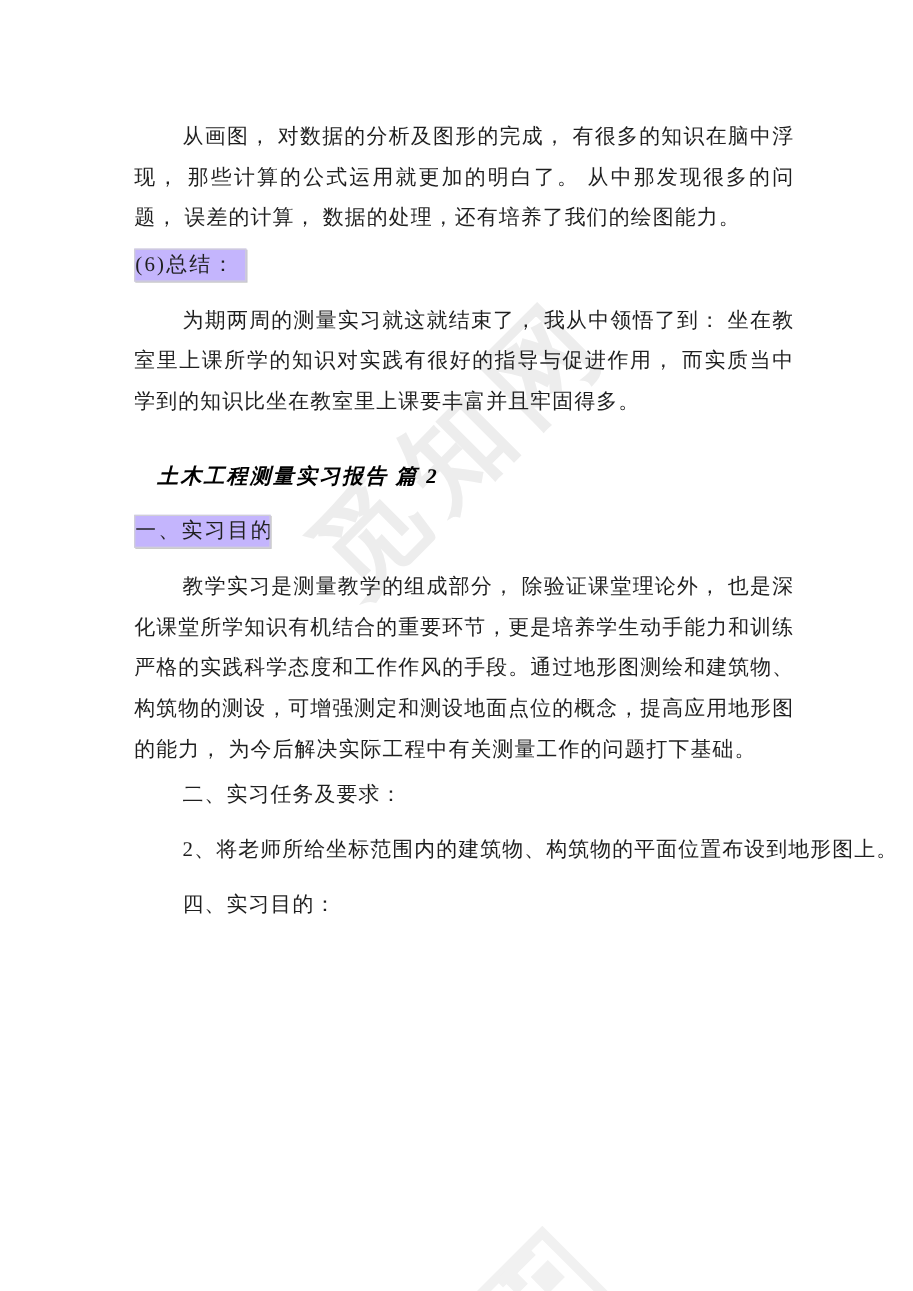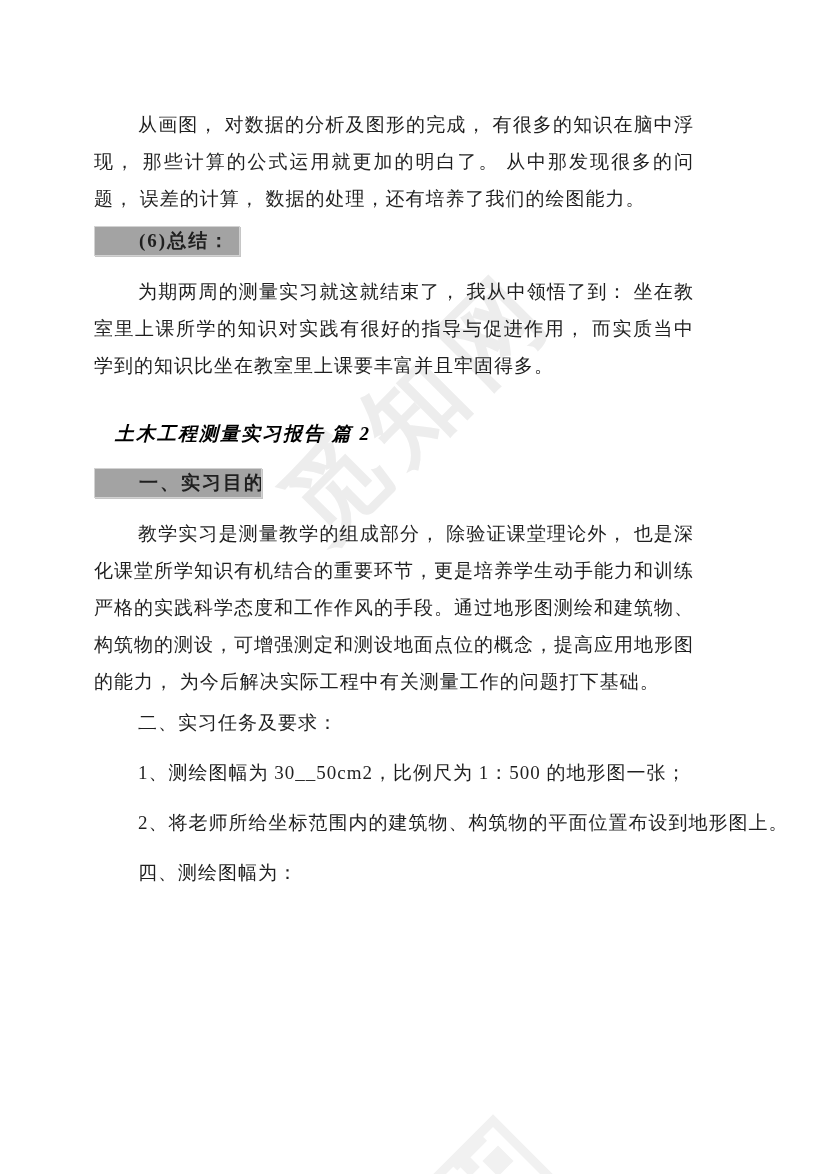--- a/index.html
+++ b/index.html
@@ -73,7 +73,7 @@
   
   .content {
     position: absolute;
-    left: 94px;
+    left: 122px;
     top: 0;
     width: 600px;
     z-index: 1;

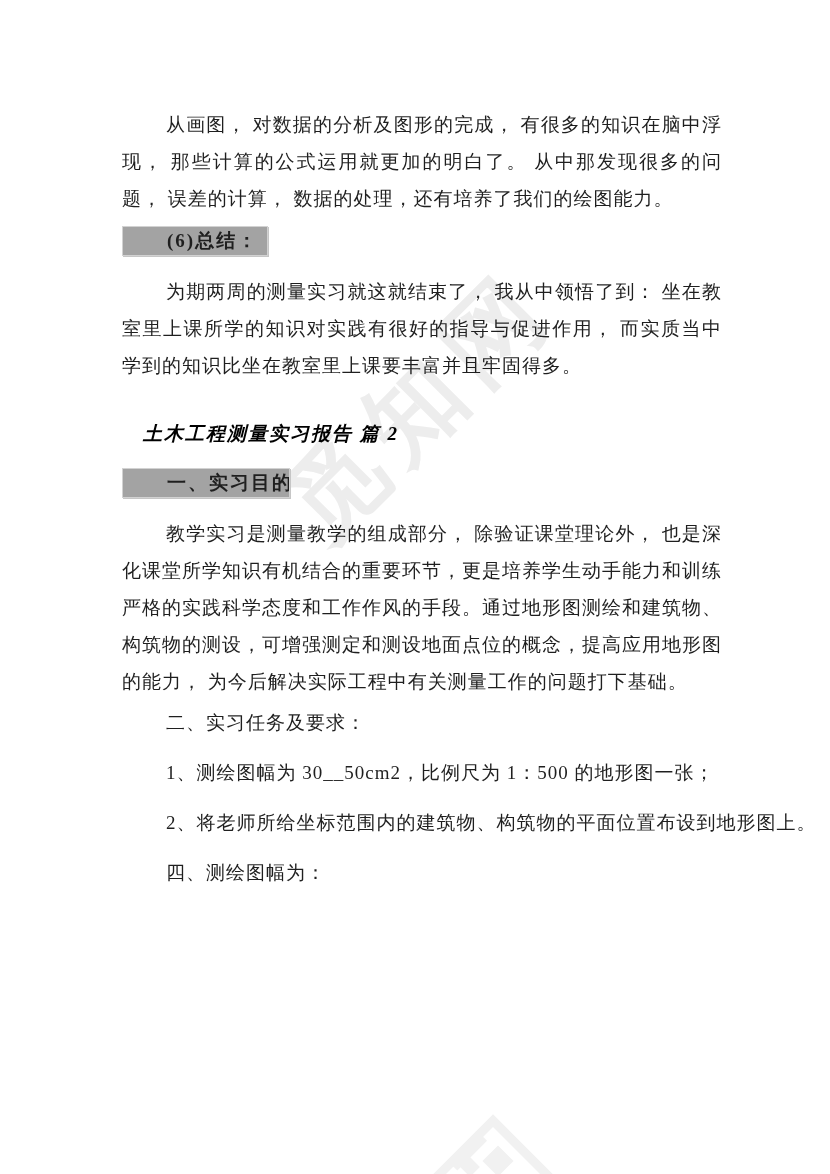--- a/index.html
+++ b/index.html
@@ -98,13 +98,11 @@
     line-height: 28px;
     height: 28px;
     letter-spacing: 2px;
-    padding-left: 44px;
     border: 1px solid #d2d2d2;
     box-shadow: 1px 1px 0 #c6c6c6;
-    background: #a3a3a3;
+    background: #c4b5fd;
     white-space: nowrap;
     overflow: hidden;
-    font-weight: bold;
   }
   .box1 { margin-top: 9px;  width: 100px; }
   .box2 { margin-top: 20px; width: 122px; }

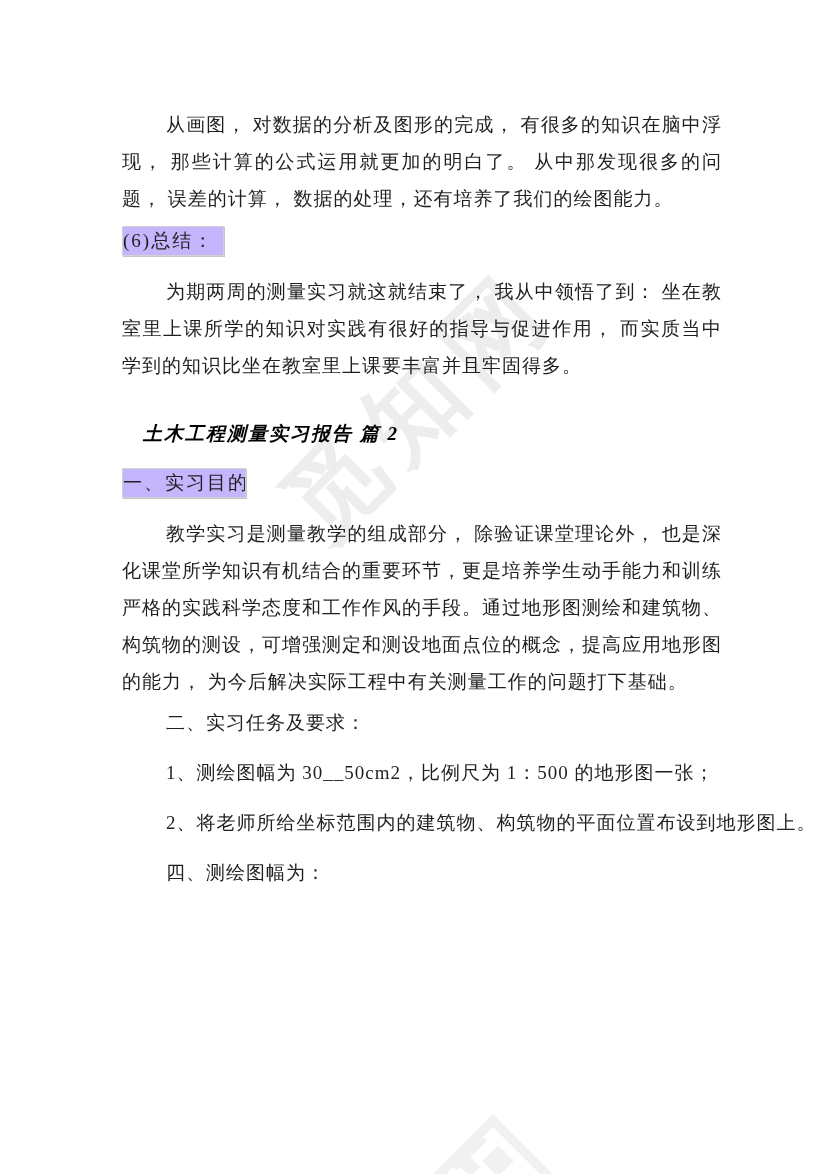--- a/index.html
+++ b/index.html
@@ -158,7 +158,6 @@
     <p class="para p4">教学实习是测量教学的组成部分， 除验证课堂理论外， 也是深化课堂所学知识有机结合的重要环节，更是培养学生动手能力和训练严格的实践科学态度和工作作风的手段。通过地形图测绘和建筑物、构筑物的测设，可增强测定和测设地面点位的概念，提高应用地形图的能力， 为今后解决实际工程中有关测量工作的问题打下基础。</p>
 
     <p class="single first">二、实习任务及要求：</p>
-    <p class="single">1、测绘图幅为 30__50cm2，比例尺为 1：500 的地形图一张；</p>
     <p class="single">2、将老师所给坐标范围内的建筑物、构筑物的平面位置布设到地形图上。</p>
     <p class="single">四、测绘图幅为：</p>
 

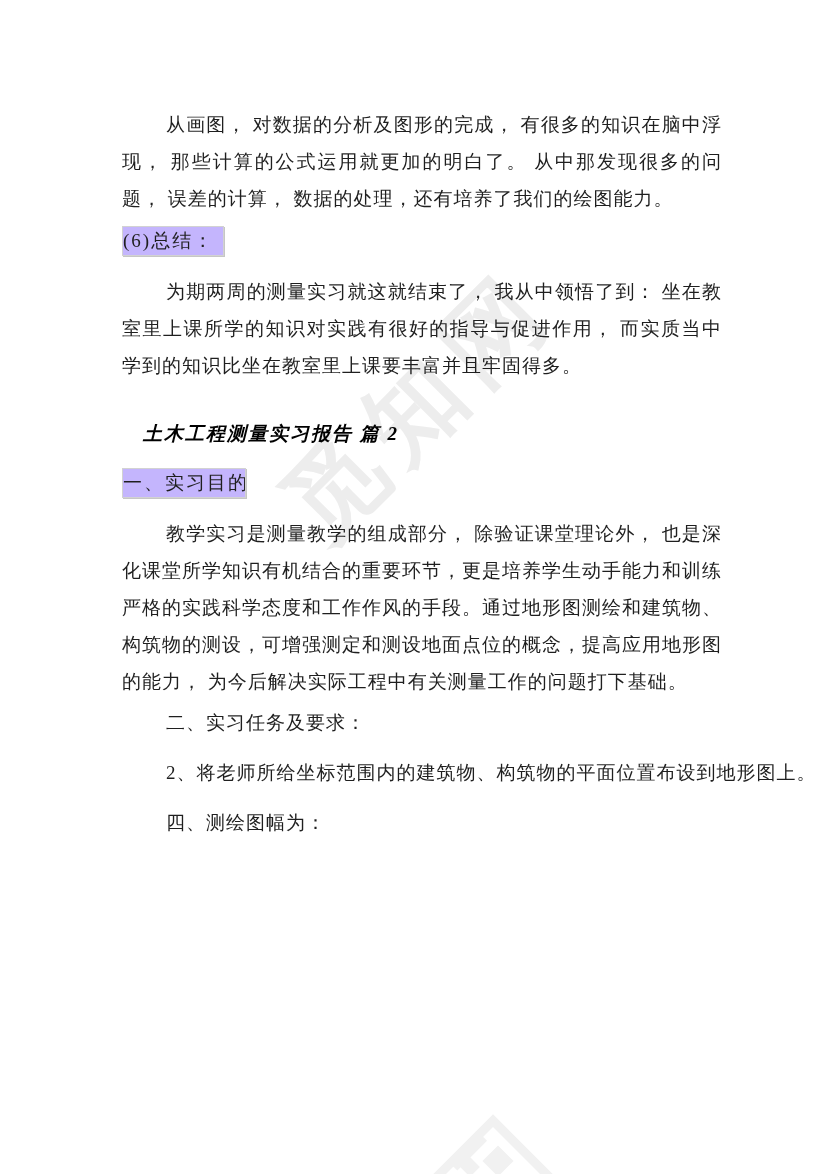--- a/index.html
+++ b/index.html
@@ -159,7 +159,7 @@
 
     <p class="single first">二、实习任务及要求：</p>
     <p class="single">2、将老师所给坐标范围内的建筑物、构筑物的平面位置布设到地形图上。</p>
-    <p class="single">四、测绘图幅为：</p>
+    <p class="single">四、实习目的：</p>
 
   </div>
 </div>

